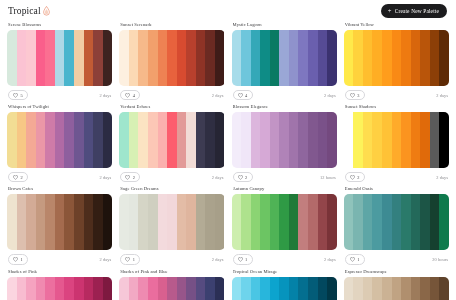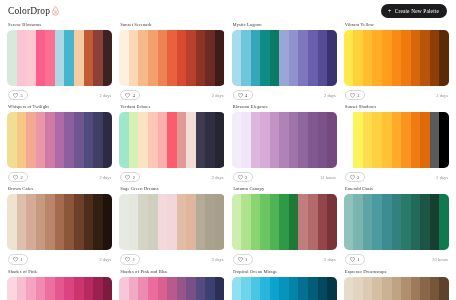--- a/index.html
+++ b/index.html
@@ -81,7 +81,7 @@
 
   <div class="header">
     <div class="brand">
-      <span>ColorDrop</span>
+      <span>Tropical</span>
       <span>
         <svg class="drop-icon" viewBox="0 0 20 24">
           <path d="M10 1 C10 1 3 10 3 15 a7 7 0 0 0 14 0 C17 10 10 1 10 1 Z" fill="none" stroke="#e98a6a" stroke-width="1.6"></path>

